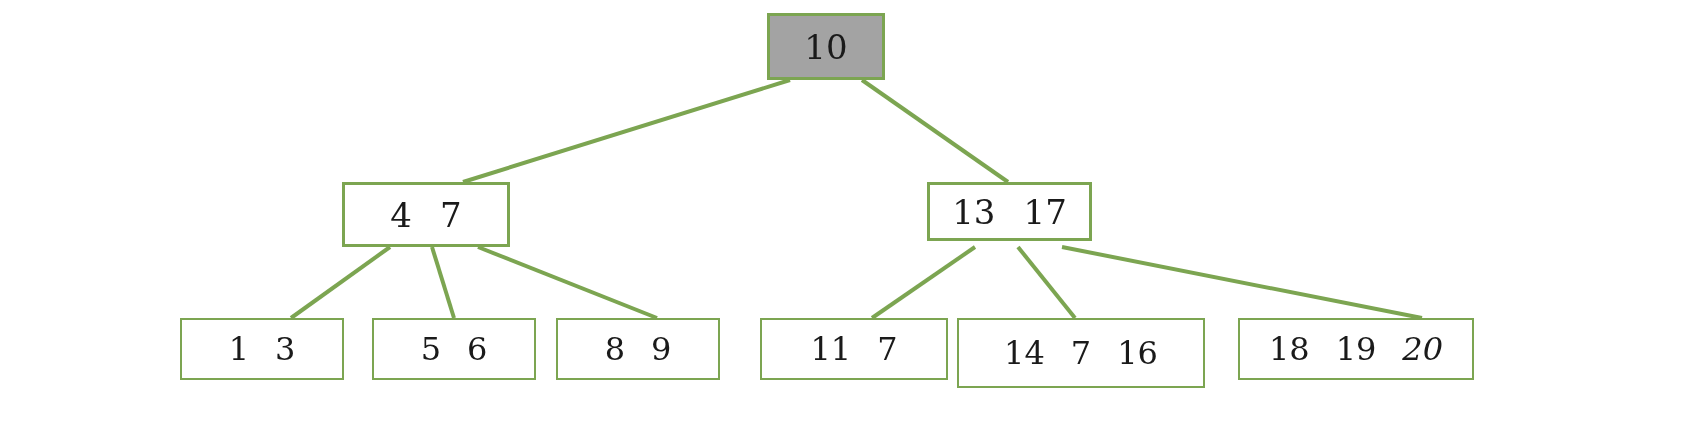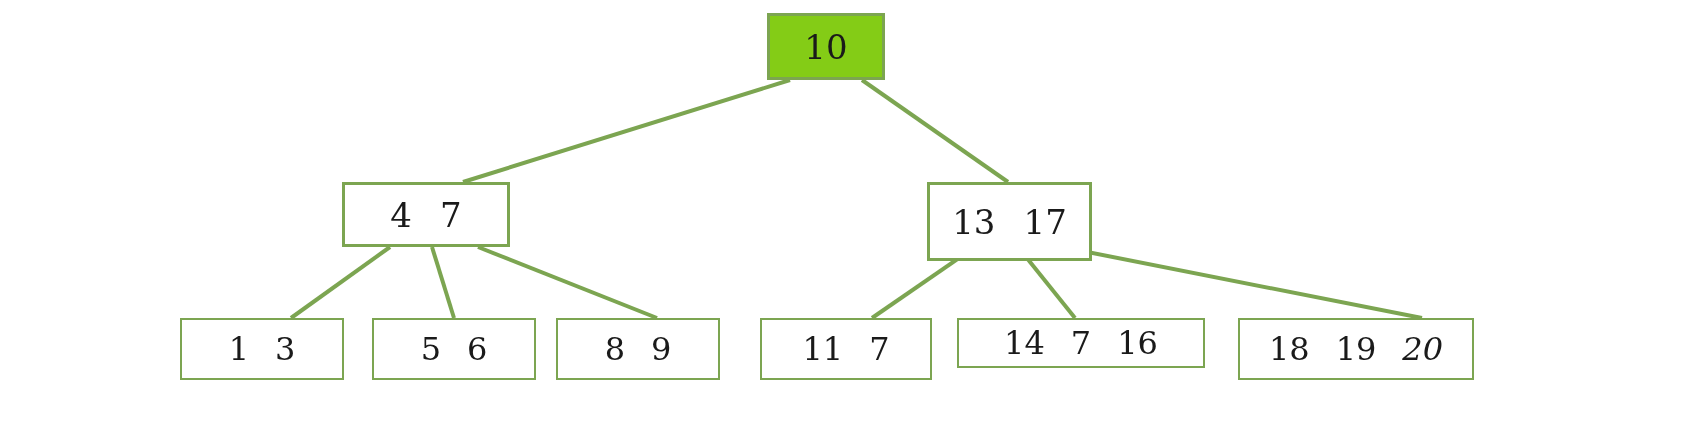--- a/index.html
+++ b/index.html
@@ -71,7 +71,7 @@
     </svg>
 
   <div id="node-layer">
-      <div class="tree-node node-root" style="left: 767px; top: 13px; width: 118px; height: 67px; border-color: rgb(124, 165, 81); background: #84cc16;">
+      <div class="tree-node node-root" style="left: 767px; top: 13px; width: 118px; height: 67px; border-color: rgb(124, 165, 81); background: #a3a3a3;">
         <div class="node-keys">
           <span class="key-cell" style="color: rgb(26, 26, 26);">10</span>
         </div>

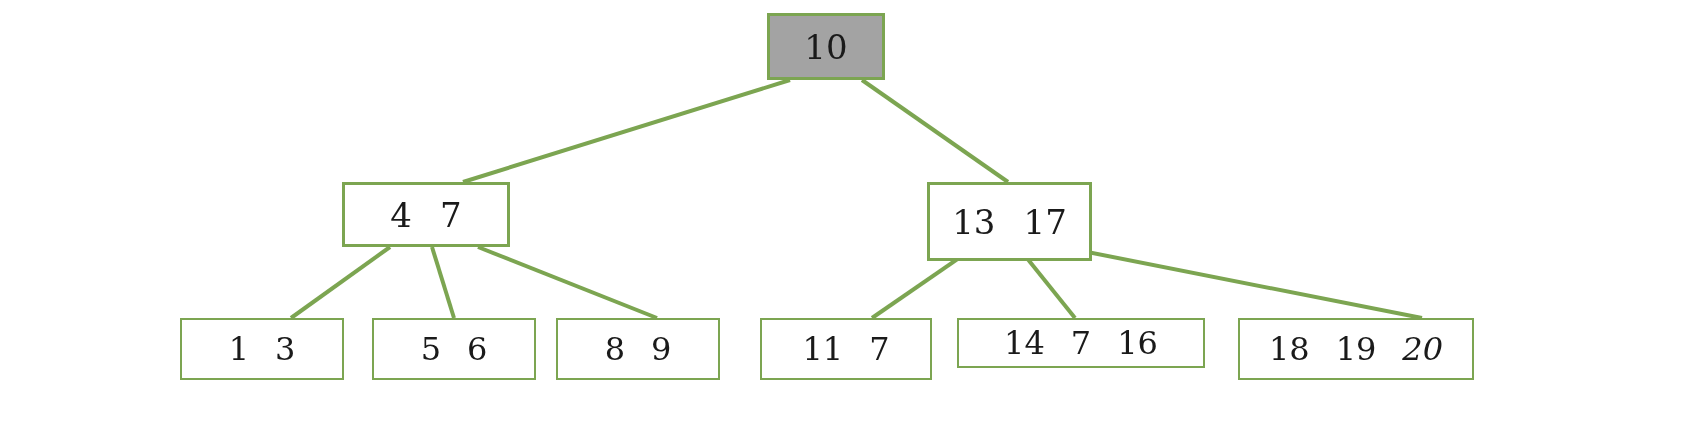--- a/index.html
+++ b/index.html
@@ -82,7 +82,7 @@
           <span class="key-cell" style="color: rgb(26, 26, 26);">7</span>
         </div>
       </div>
-      <div class="tree-node node-branch" style="left: 927px; top: 182px; width: 165px; height: 79px; border-color: rgb(124, 165, 81); background: rgb(255, 255, 255);">
+      <div class="tree-node node-branch" style="left: 927px; top: 182px; width: 165px; height: 59px; border-color: rgb(124, 165, 81); background: rgb(255, 255, 255);">
         <div class="node-keys">
           <span class="key-cell" style="color: rgb(26, 26, 26);">13</span>
           <span class="key-cell" style="color: rgb(26, 26, 26);">17</span>

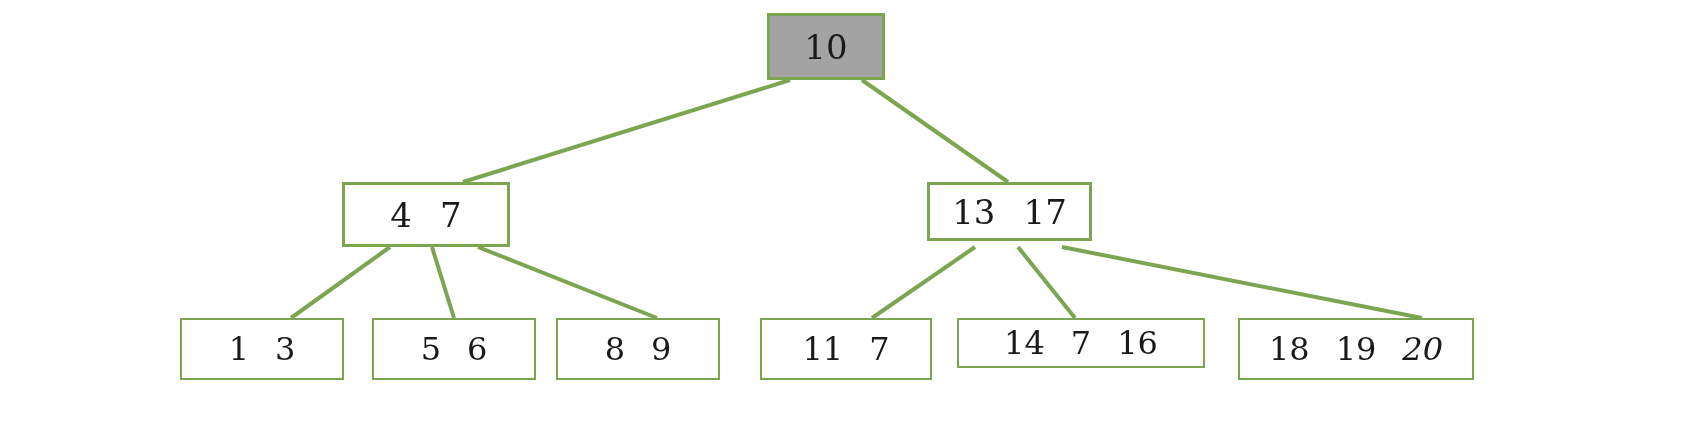--- a/index.html
+++ b/index.html
@@ -106,7 +106,7 @@
           <span class="key-cell" style="color: rgb(26, 26, 26);">9</span>
         </div>
       </div>
-      <div class="tree-node node-leaf" style="left: 760px; top: 318px; width: 172px; height: 62px; border-color: rgb(124, 165, 81); background: rgb(255, 255, 255);">
+      <div class="tree-node node-leaf" style="left: 760px; top: 318px; width: 188px; height: 62px; border-color: rgb(124, 165, 81); background: rgb(255, 255, 255);">
         <div class="node-keys">
           <span class="key-cell" style="color: rgb(26, 26, 26);">11</span>
           <span class="key-cell" style="color: rgb(26, 26, 26);">7</span>

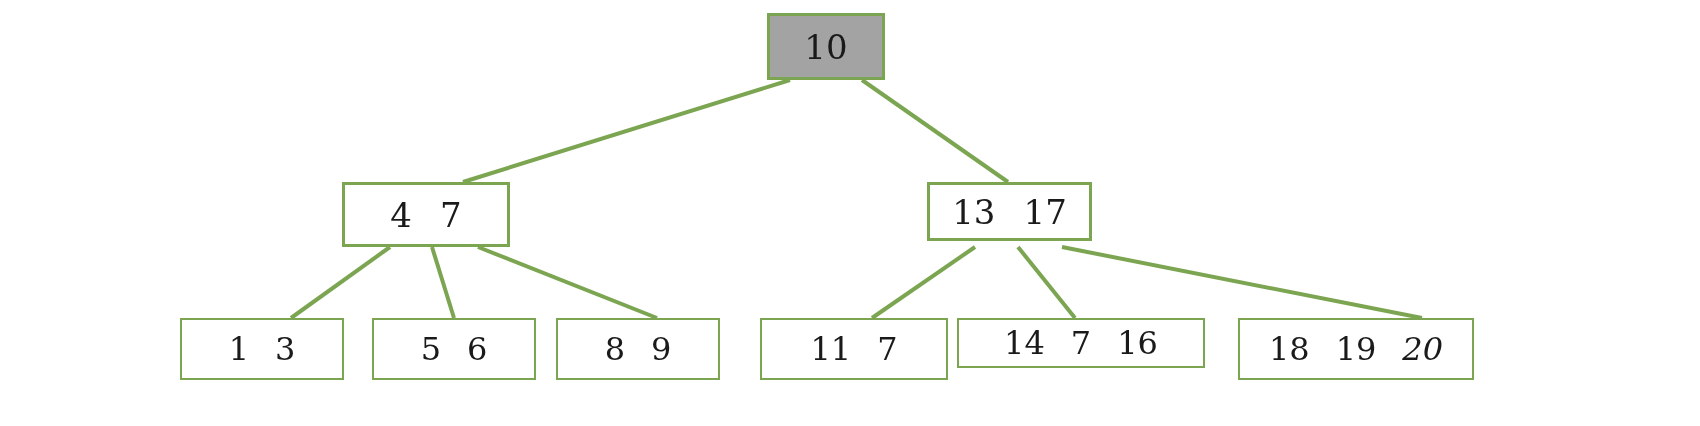--- a/index.html
+++ b/index.html
@@ -112,7 +112,7 @@
           <span class="key-cell" style="color: rgb(26, 26, 26);">7</span>
         </div>
       </div>
-      <div class="tree-node node-leaf" style="left: 957px; top: 318px; width: 248px; height: 50px; border-color: rgb(124, 165, 81); background: rgb(255, 255, 255);">
+      <div class="tree-node node-leaf" style="left: 957px; top: 318px; width: 248px; height: 70px; border-color: rgb(124, 165, 81); background: rgb(255, 255, 255);">
         <div class="node-keys">
           <span class="key-cell" style="color: rgb(26, 26, 26);">14</span>
           <span class="key-cell" style="color: rgb(26, 26, 26);">7</span>

